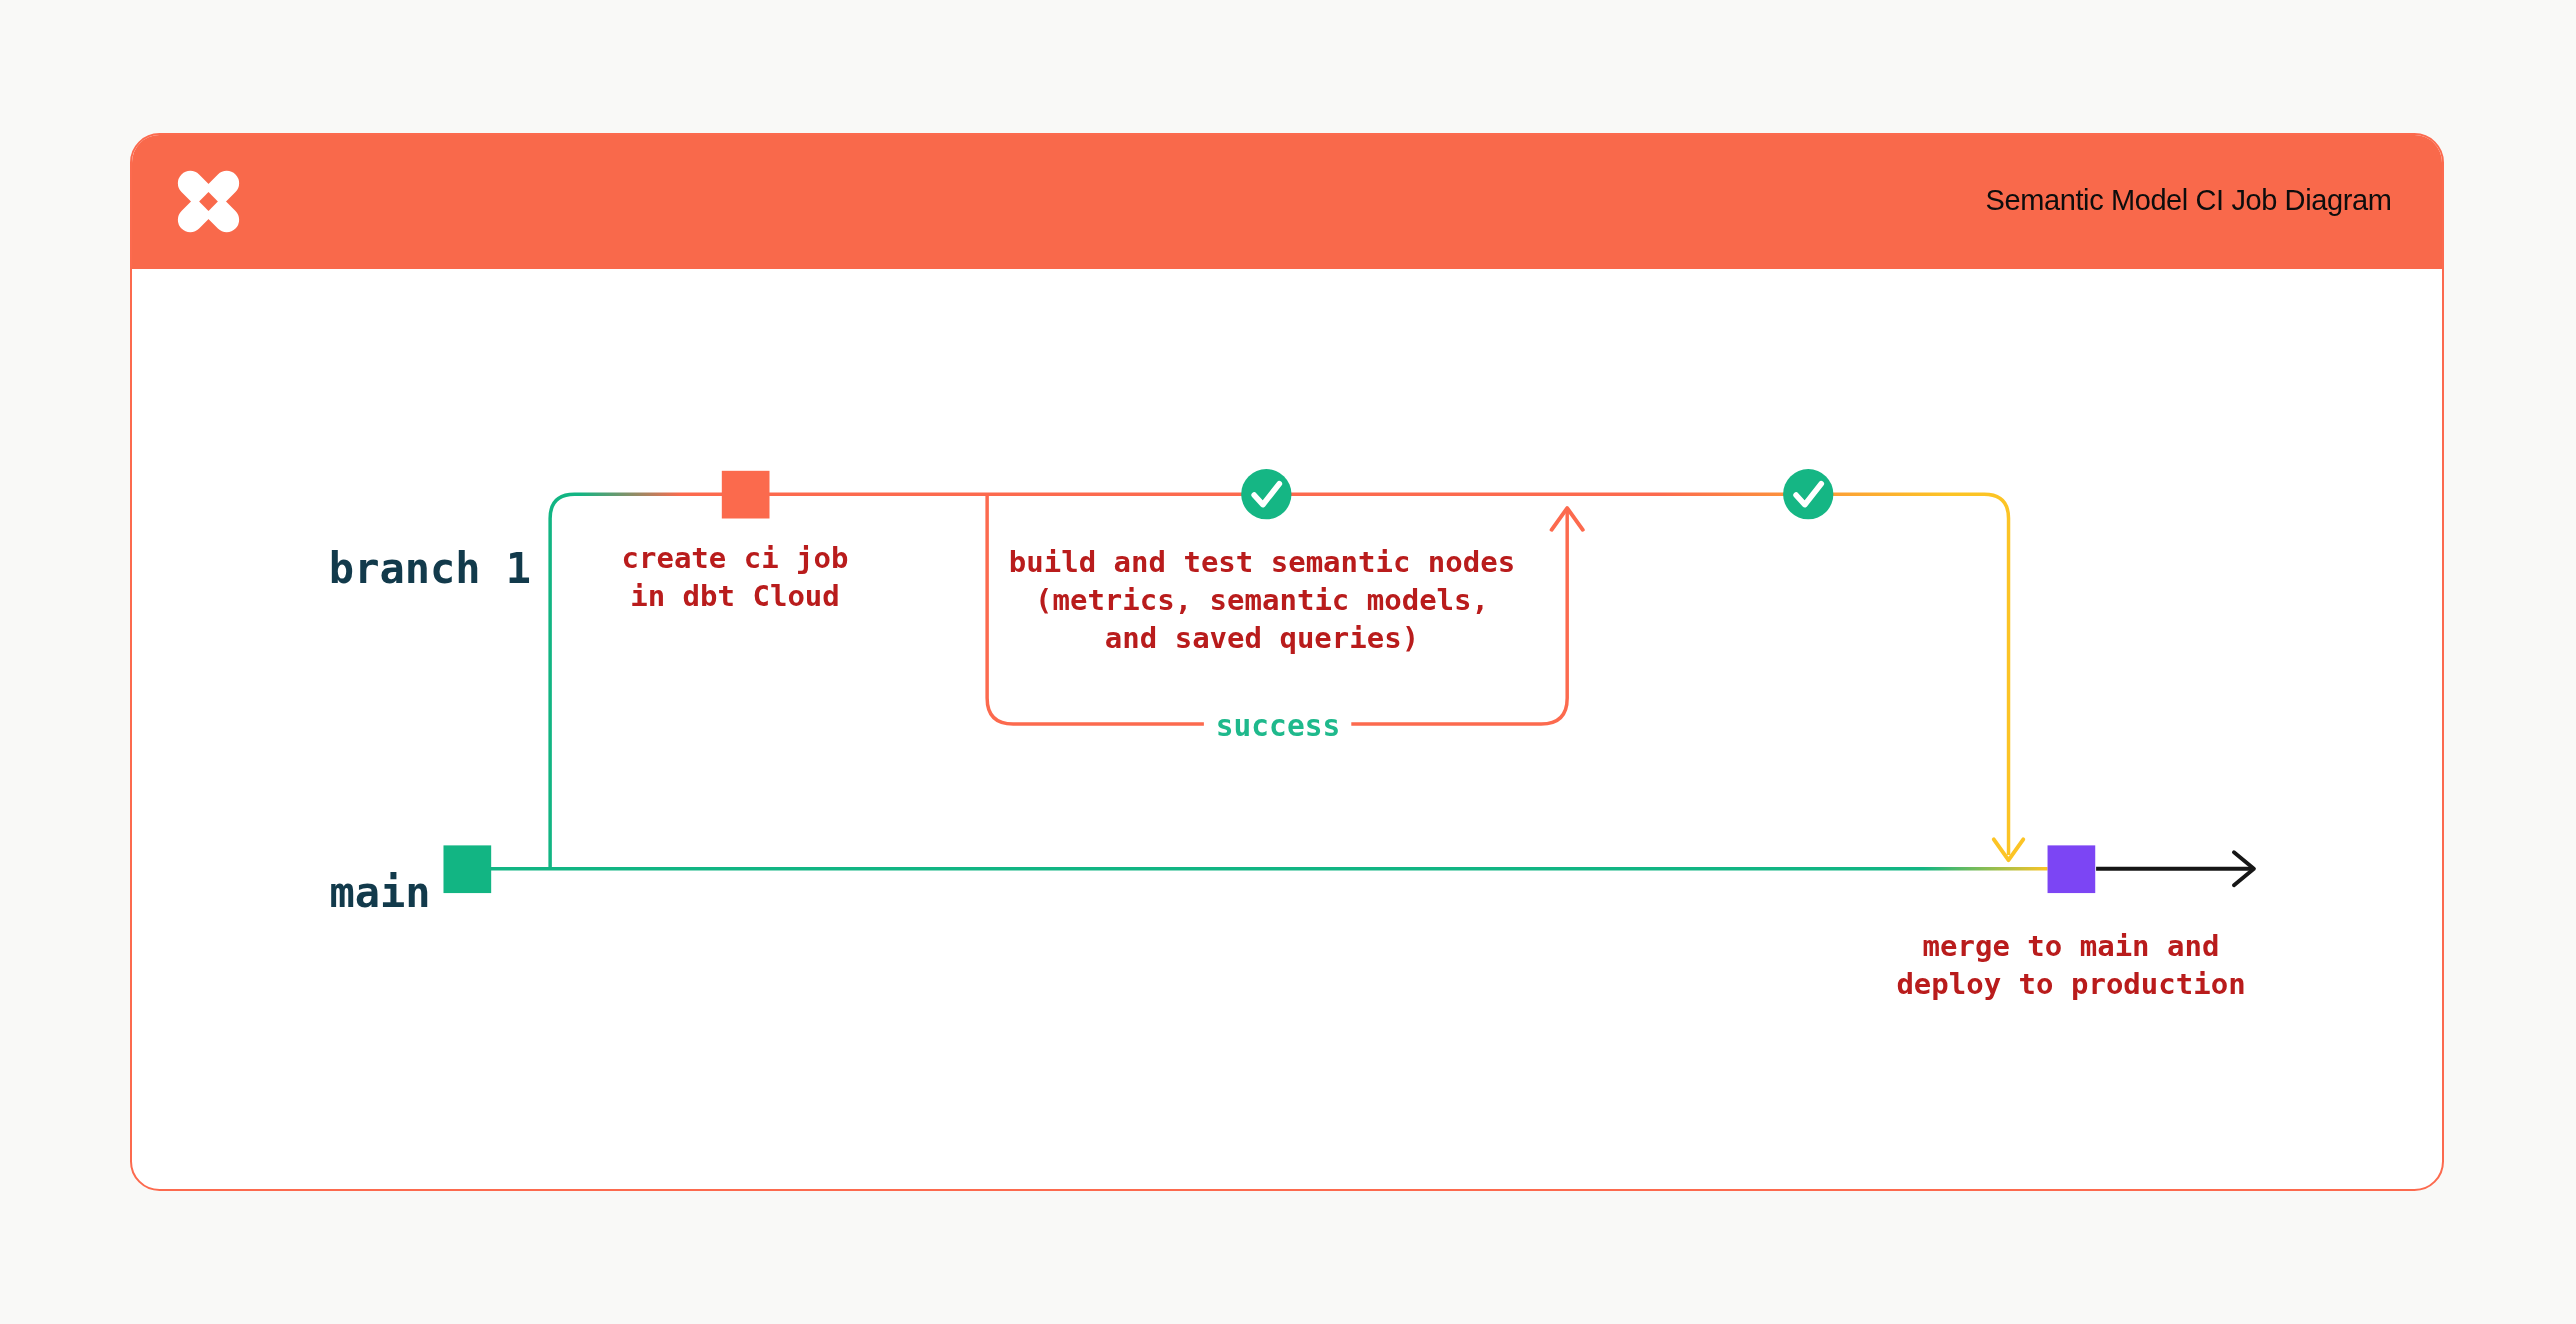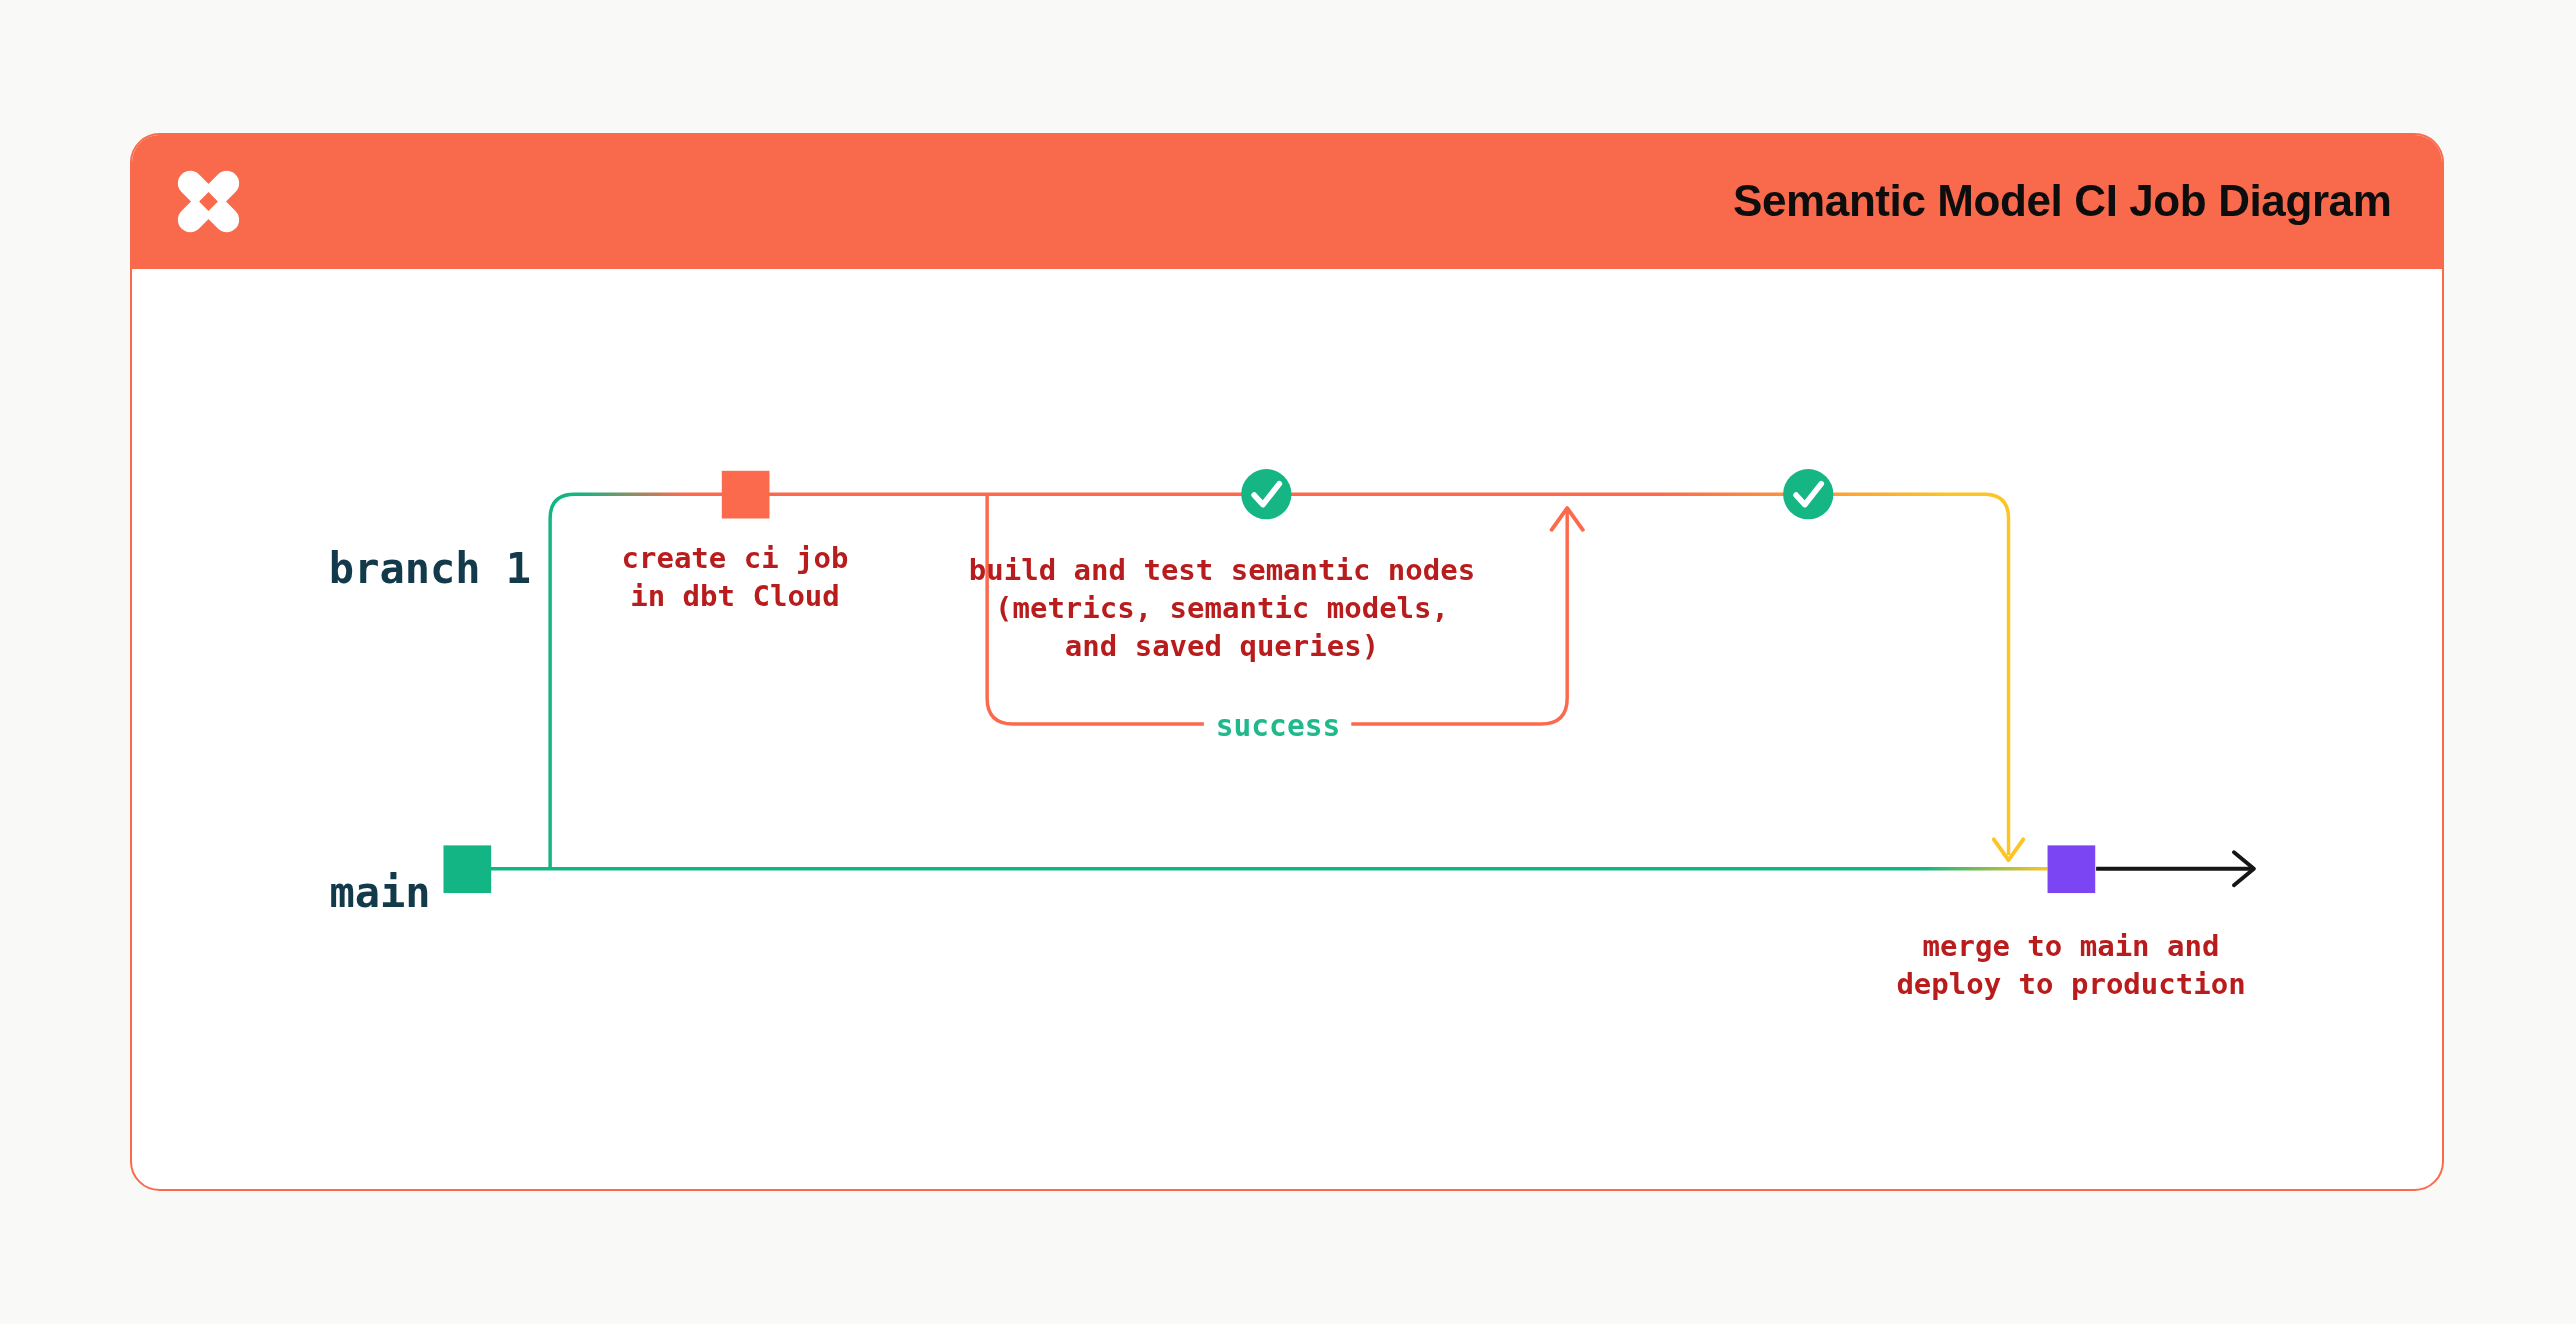--- a/index.html
+++ b/index.html
@@ -32,7 +32,7 @@
     position: absolute; right: 57px; top: 0; height: 137px;
     display: flex; align-items: center;
     font-family: "Liberation Sans", sans-serif;
-    font-weight: 700; font-size: 44px; color: #0D0D0D;
+    font-weight: 400; font-size: 29px; color: #0D0D0D;
     letter-spacing: -0.4px;
   }
 

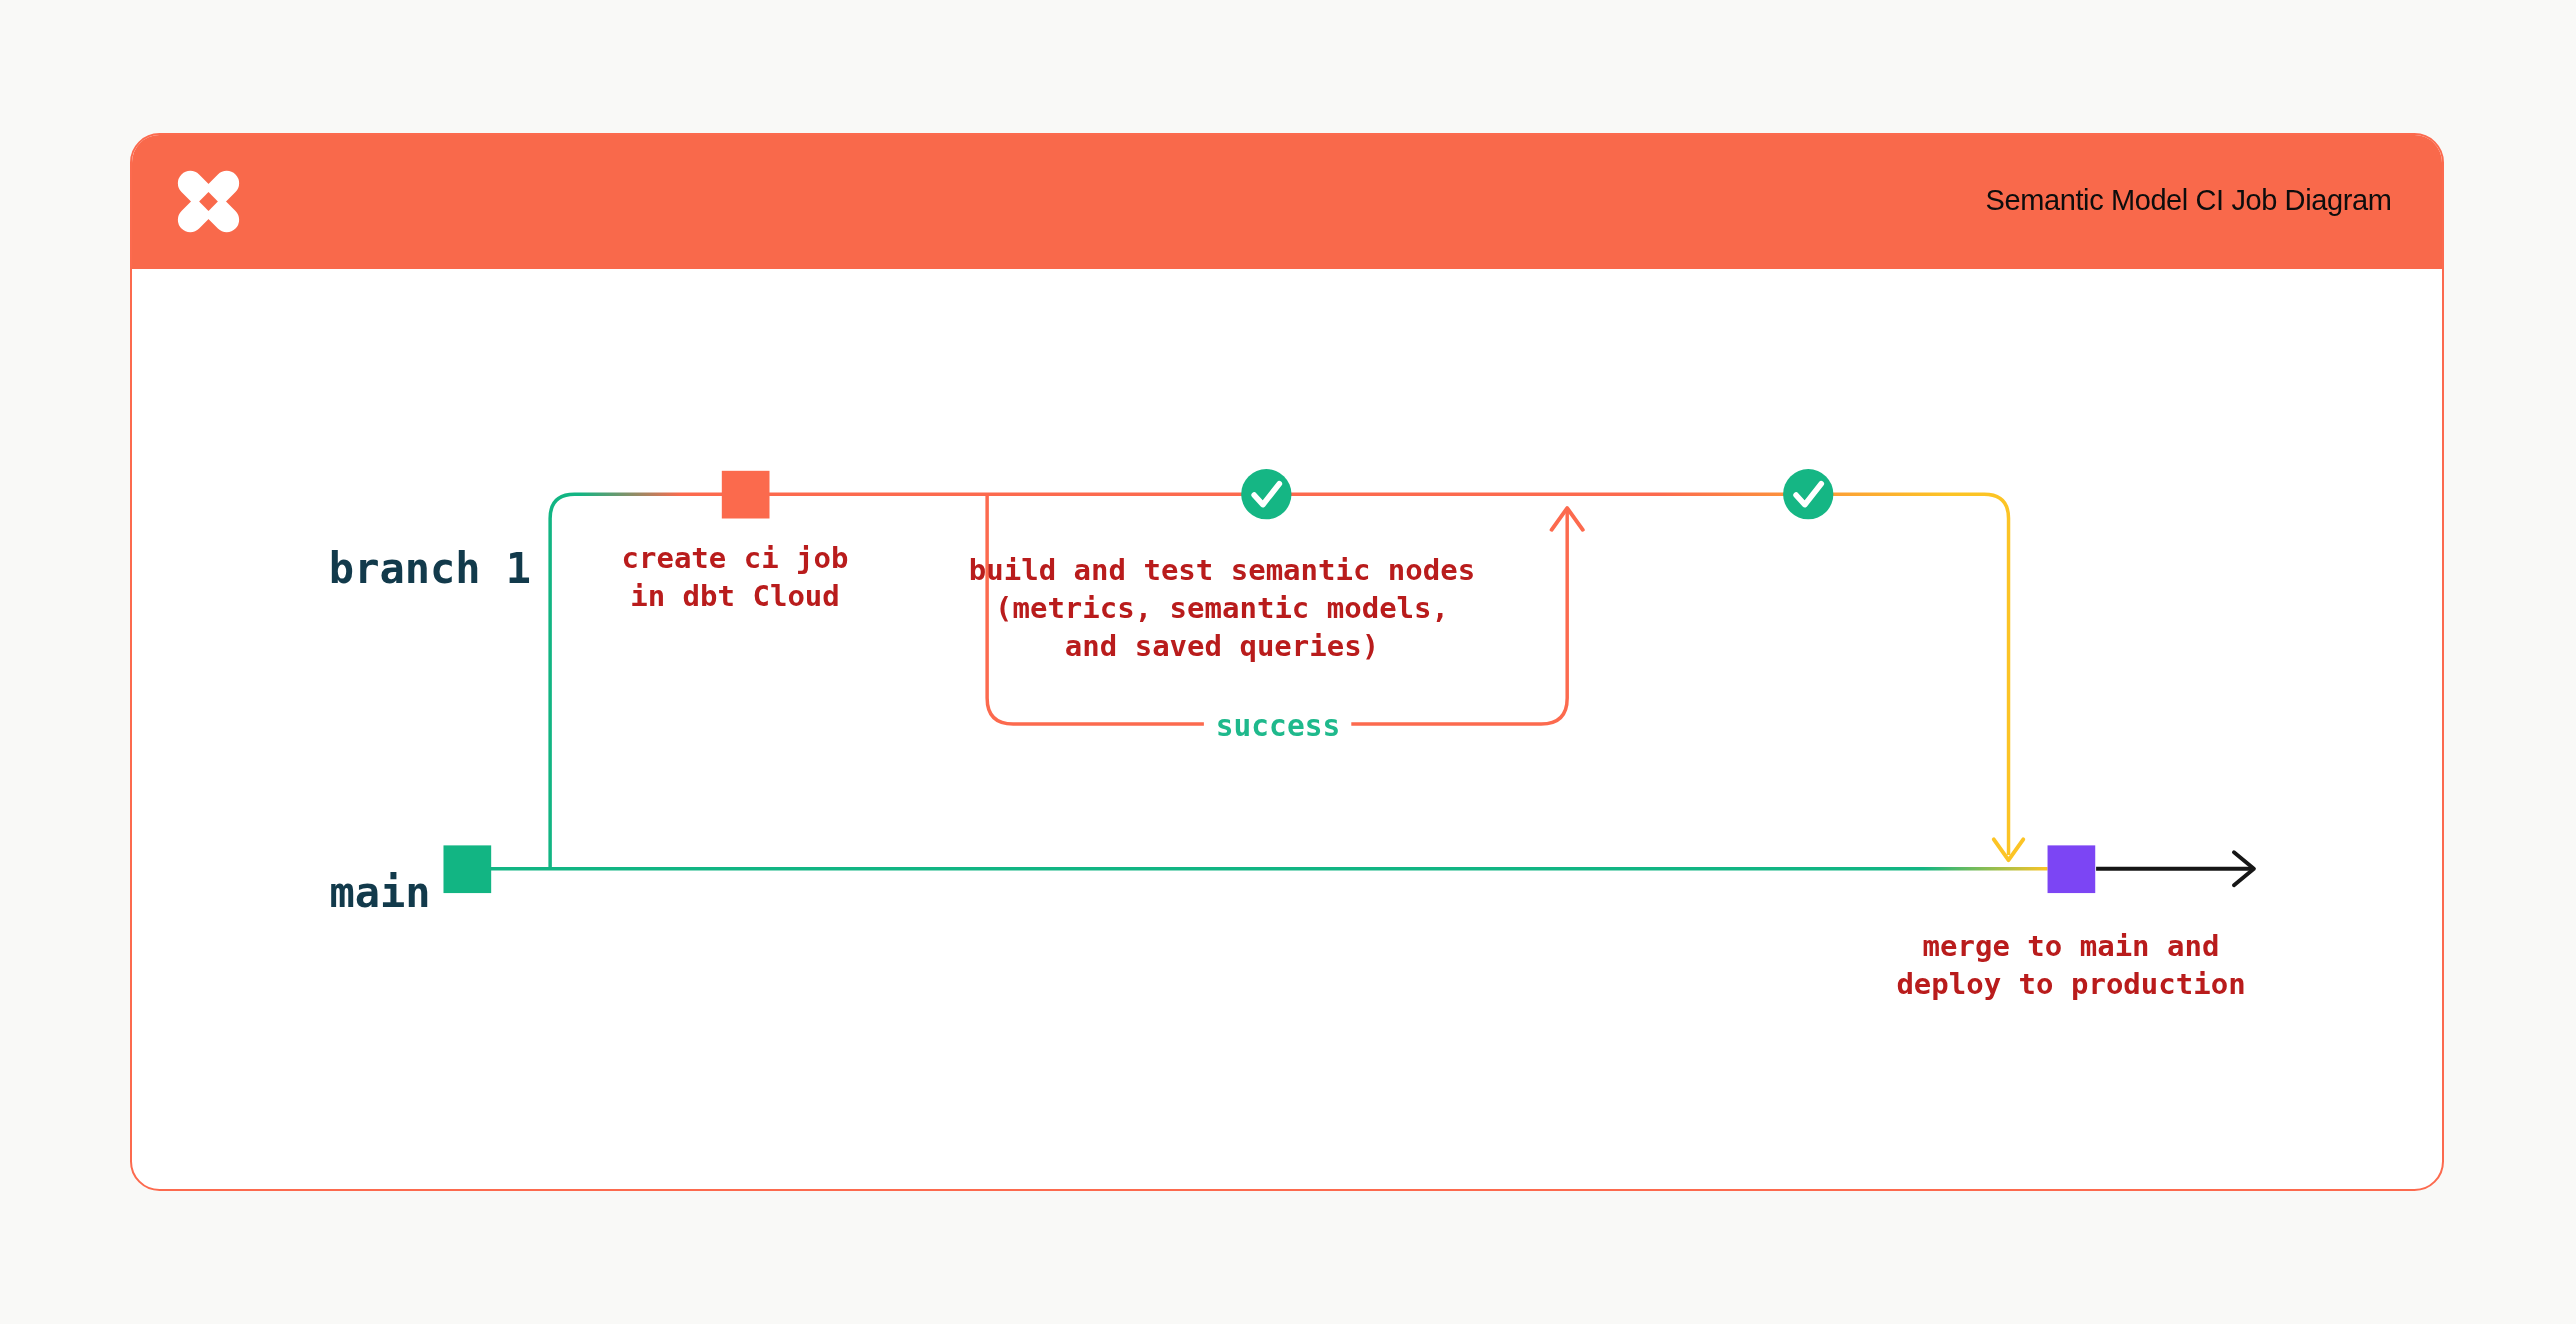--- a/index.html
+++ b/index.html
@@ -130,7 +130,7 @@
 
   <div class="lbl" style="left:735px; top:539px;">create ci job
 in dbt Cloud</div>
-  <div class="lbl" style="left:1222px; top:543px;margin-top:8px;">build and test semantic nodes
+  <div class="lbl" style="left:1262px; top:543px;">build and test semantic nodes
 (metrics, semantic models,
 and saved queries)</div>
   <div class="lbl" style="left:2071px; top:911px;margin-top:16px;">merge to main and

